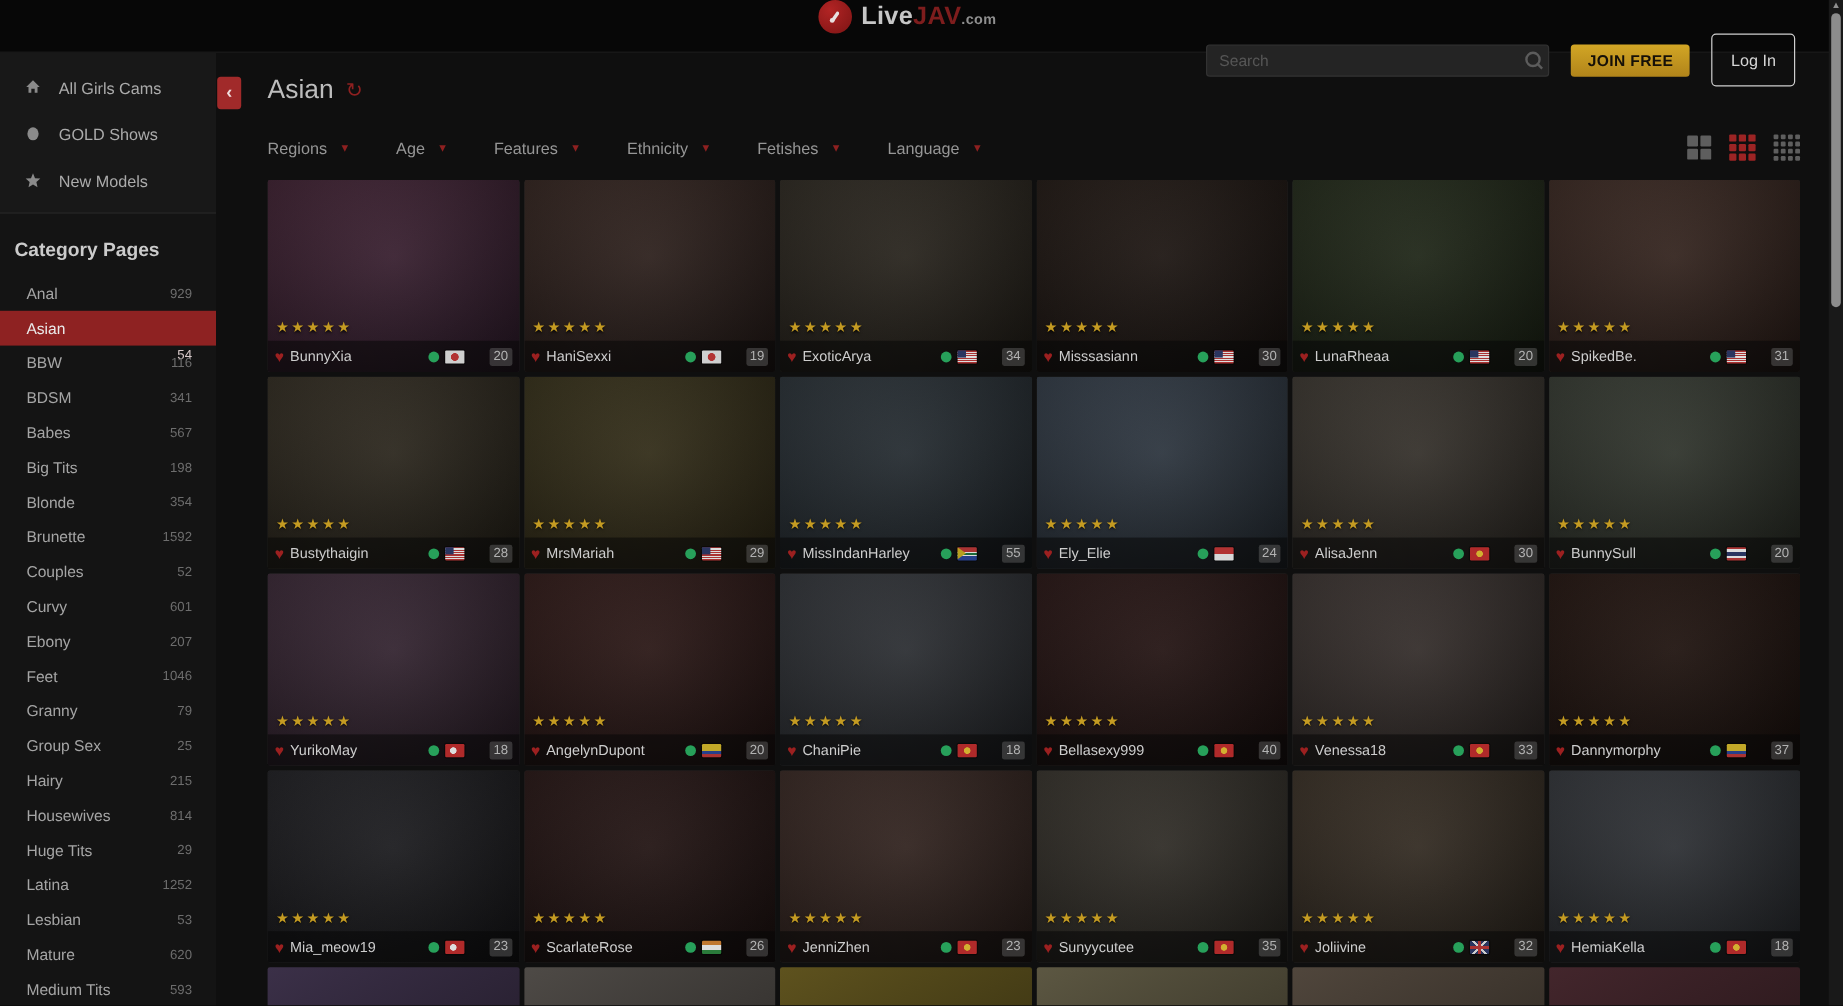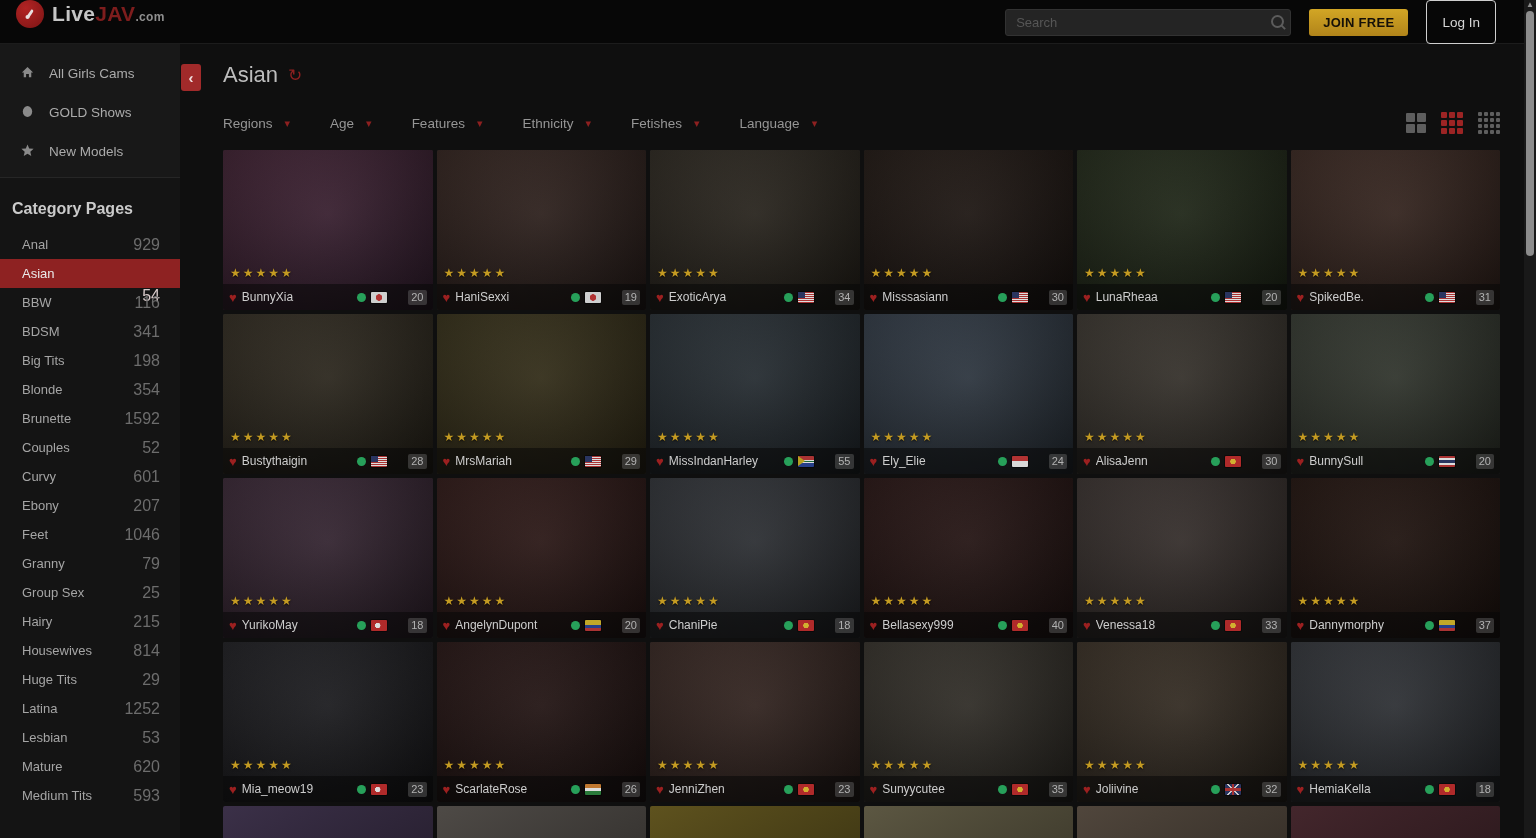--- a/index.html
+++ b/index.html
@@ -9,7 +9,7 @@
 
   
   .header { position:relative; height:44px; background:#070707; border-bottom:1px solid #1c1c1c;
-            display:flex; align-items:flex-start; padding:0 40px 0 16px; z-index:5; }
+            display:flex; align-items:center; padding:0 40px 0 16px; z-index:5;flex-direction:column; }
   .logo { display:flex; align-items:center; gap:8px; cursor:pointer; }
   .logo-badge { width:28px; height:28px; border-radius:50%; background:radial-gradient(circle at 35% 30%, #b22424, #7c1414);
                 display:flex; align-items:center; justify-content:center; }

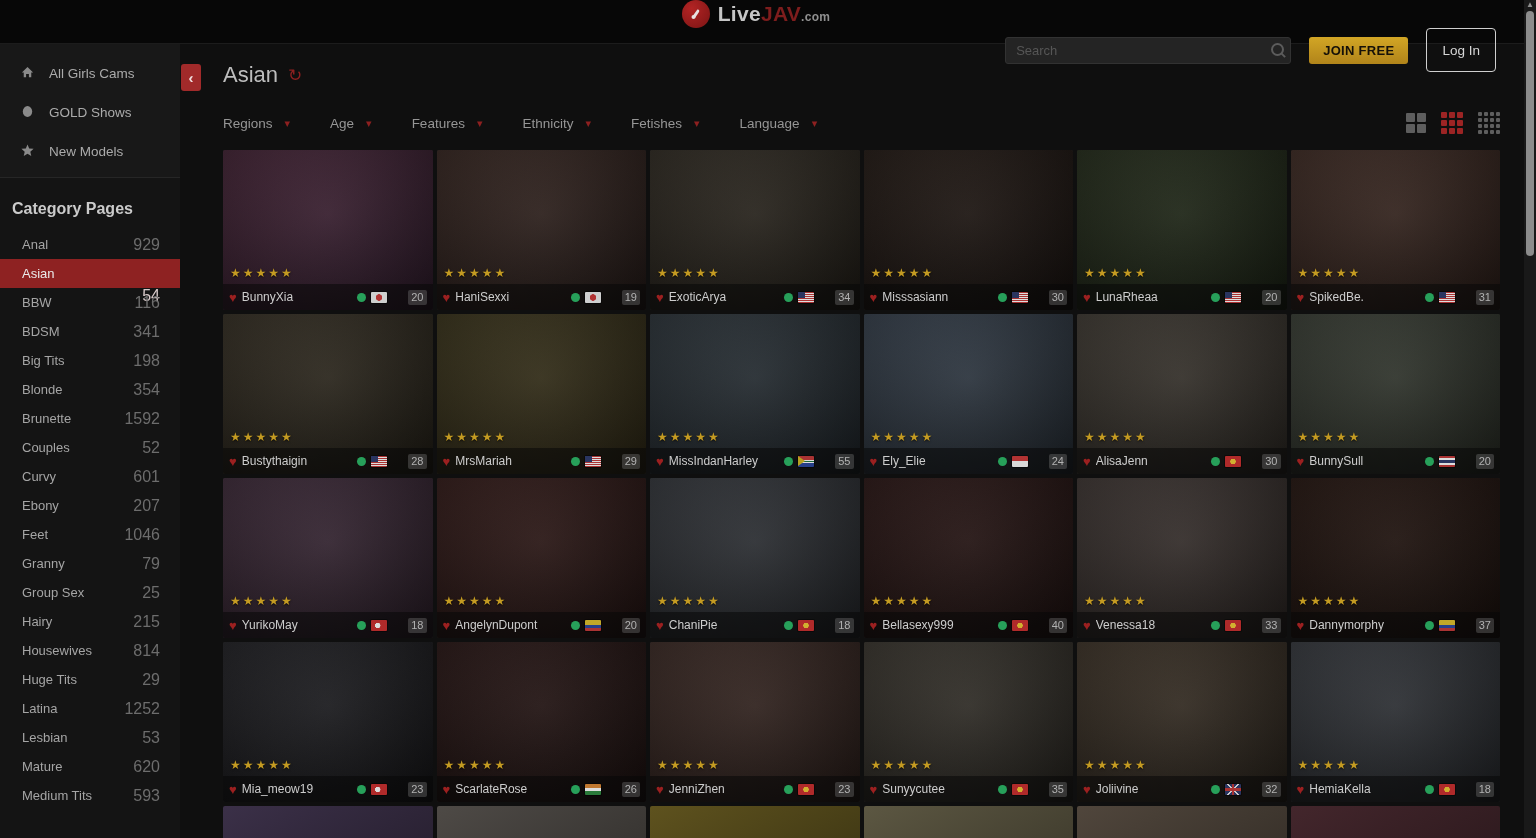--- a/index.html
+++ b/index.html
@@ -51,7 +51,7 @@
   .cat-item { display:flex; align-items:center; height:29px; padding:0 20px 0 22px;
               cursor:pointer; }
   .cat-label { color:#a5a5a5; font-size:13px; flex:1; }
-  .cat-count { color:#6d6d6d; font-size:16px; }
+  .cat-count { color:#6d6d6d; font-size:11px; }
   .cat-item.active { background:#8e2222; }
   .cat-item.active .cat-label { color:#eaeaea; }
   .cat-item.active .cat-count { color:#d8caca;margin-top:44px; }

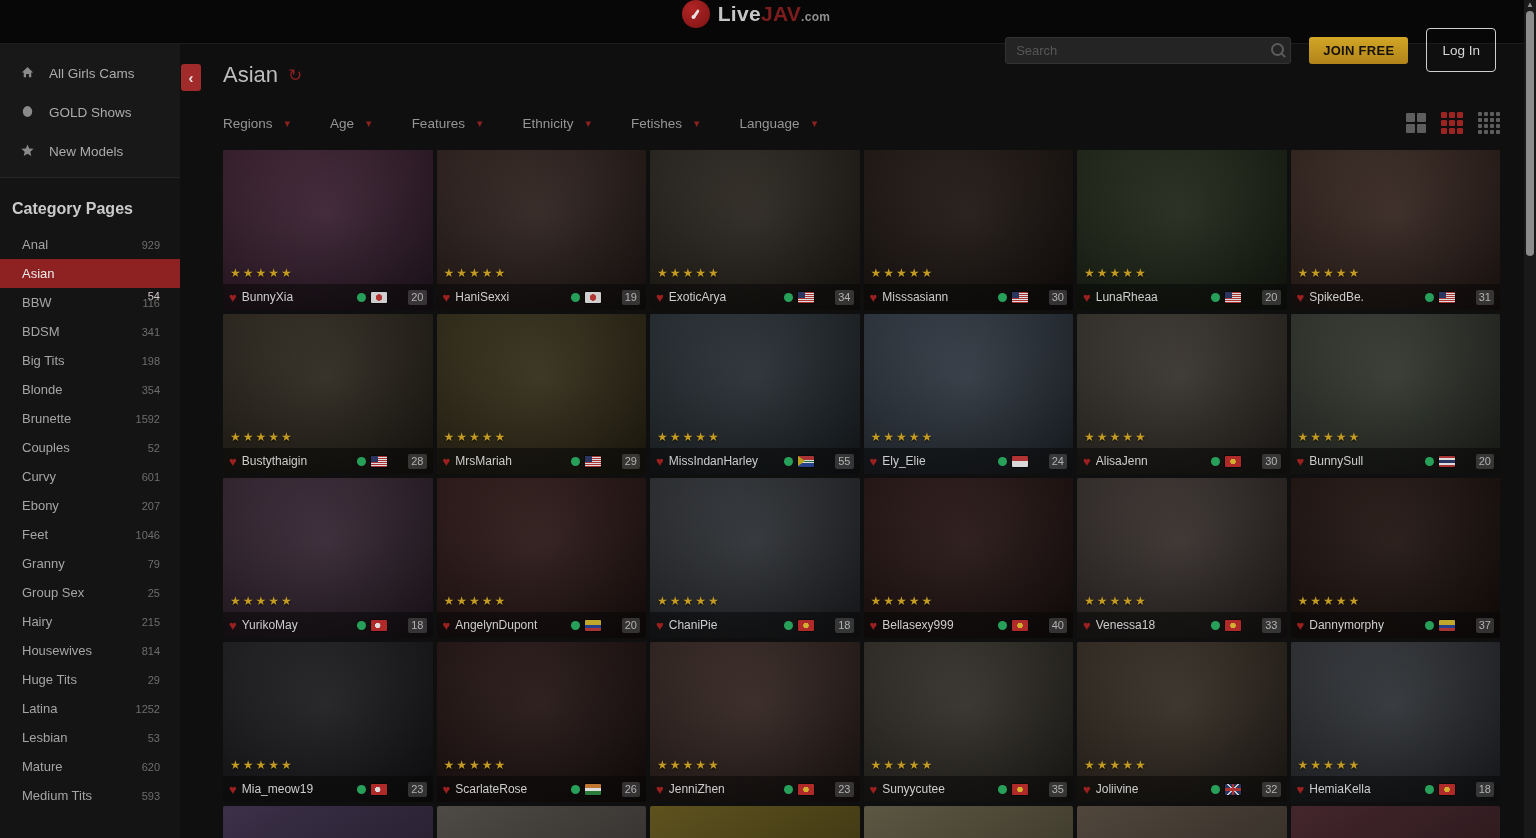--- a/index.html
+++ b/index.html
@@ -192,6 +192,10 @@
     <span class="cat-count">341</span>
   </div>
 
+  <div class="cat-item">
+    <span class="cat-label">Babes</span>
+    <span class="cat-count">567</span>
+  </div>
 
   <div class="cat-item">
     <span class="cat-label">Big Tits</span>

